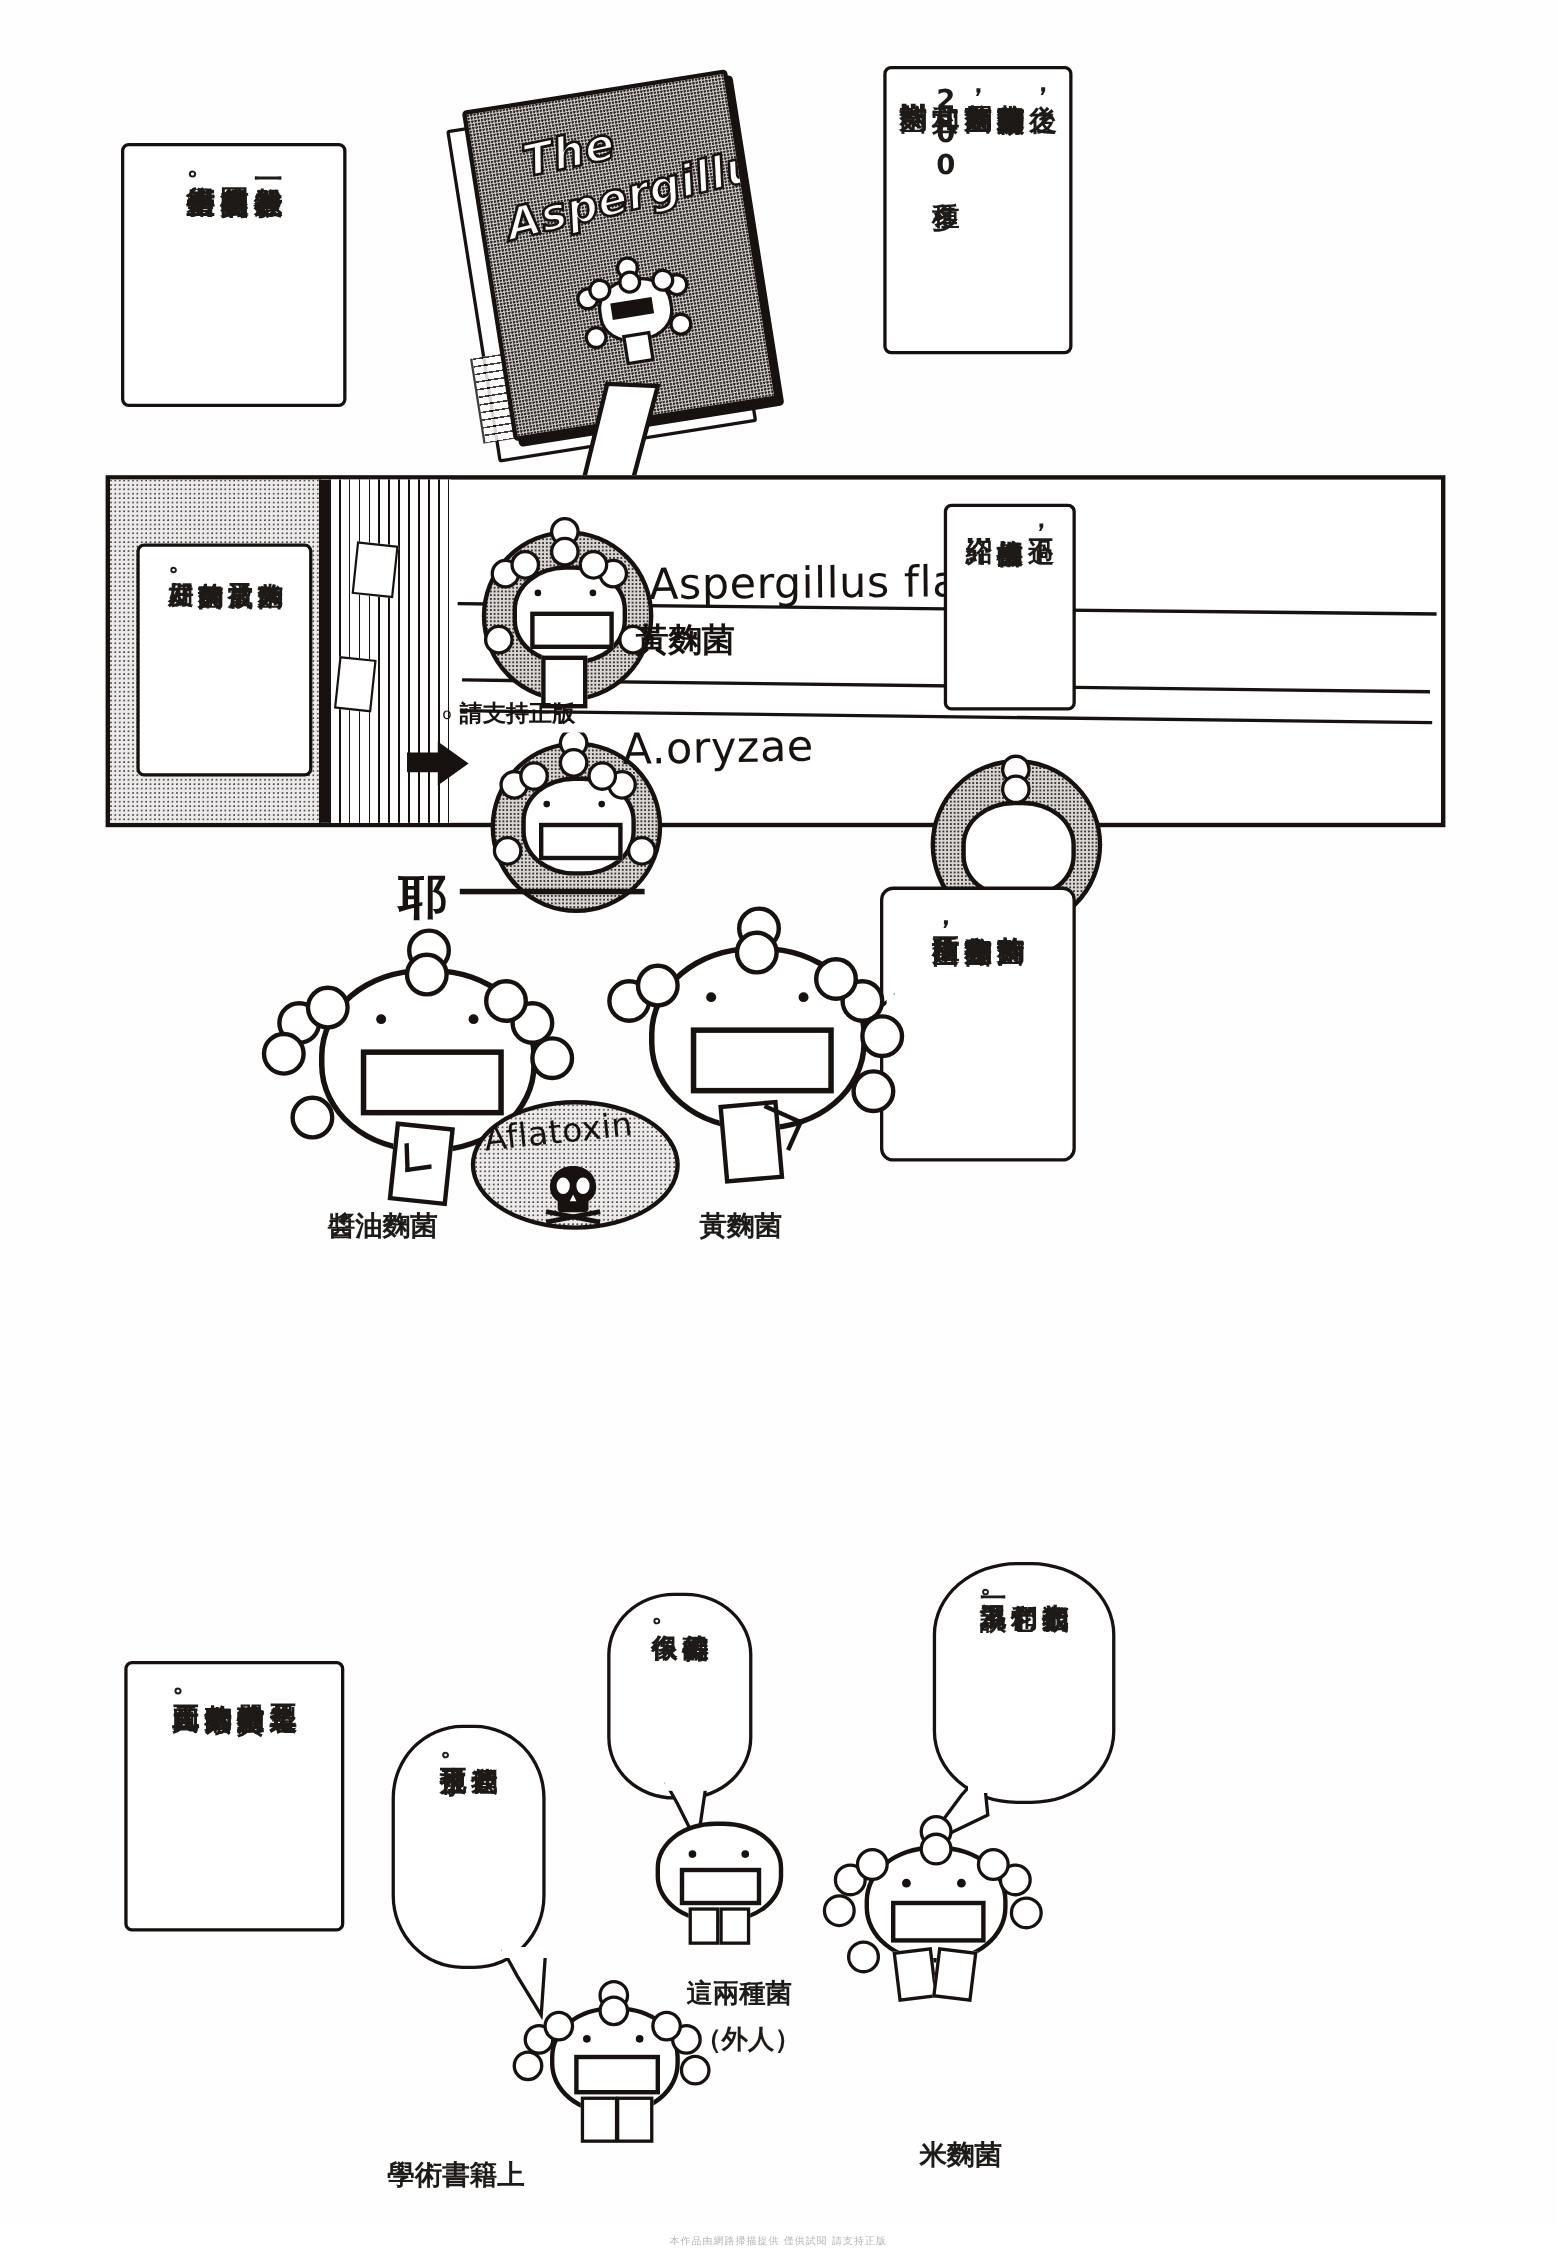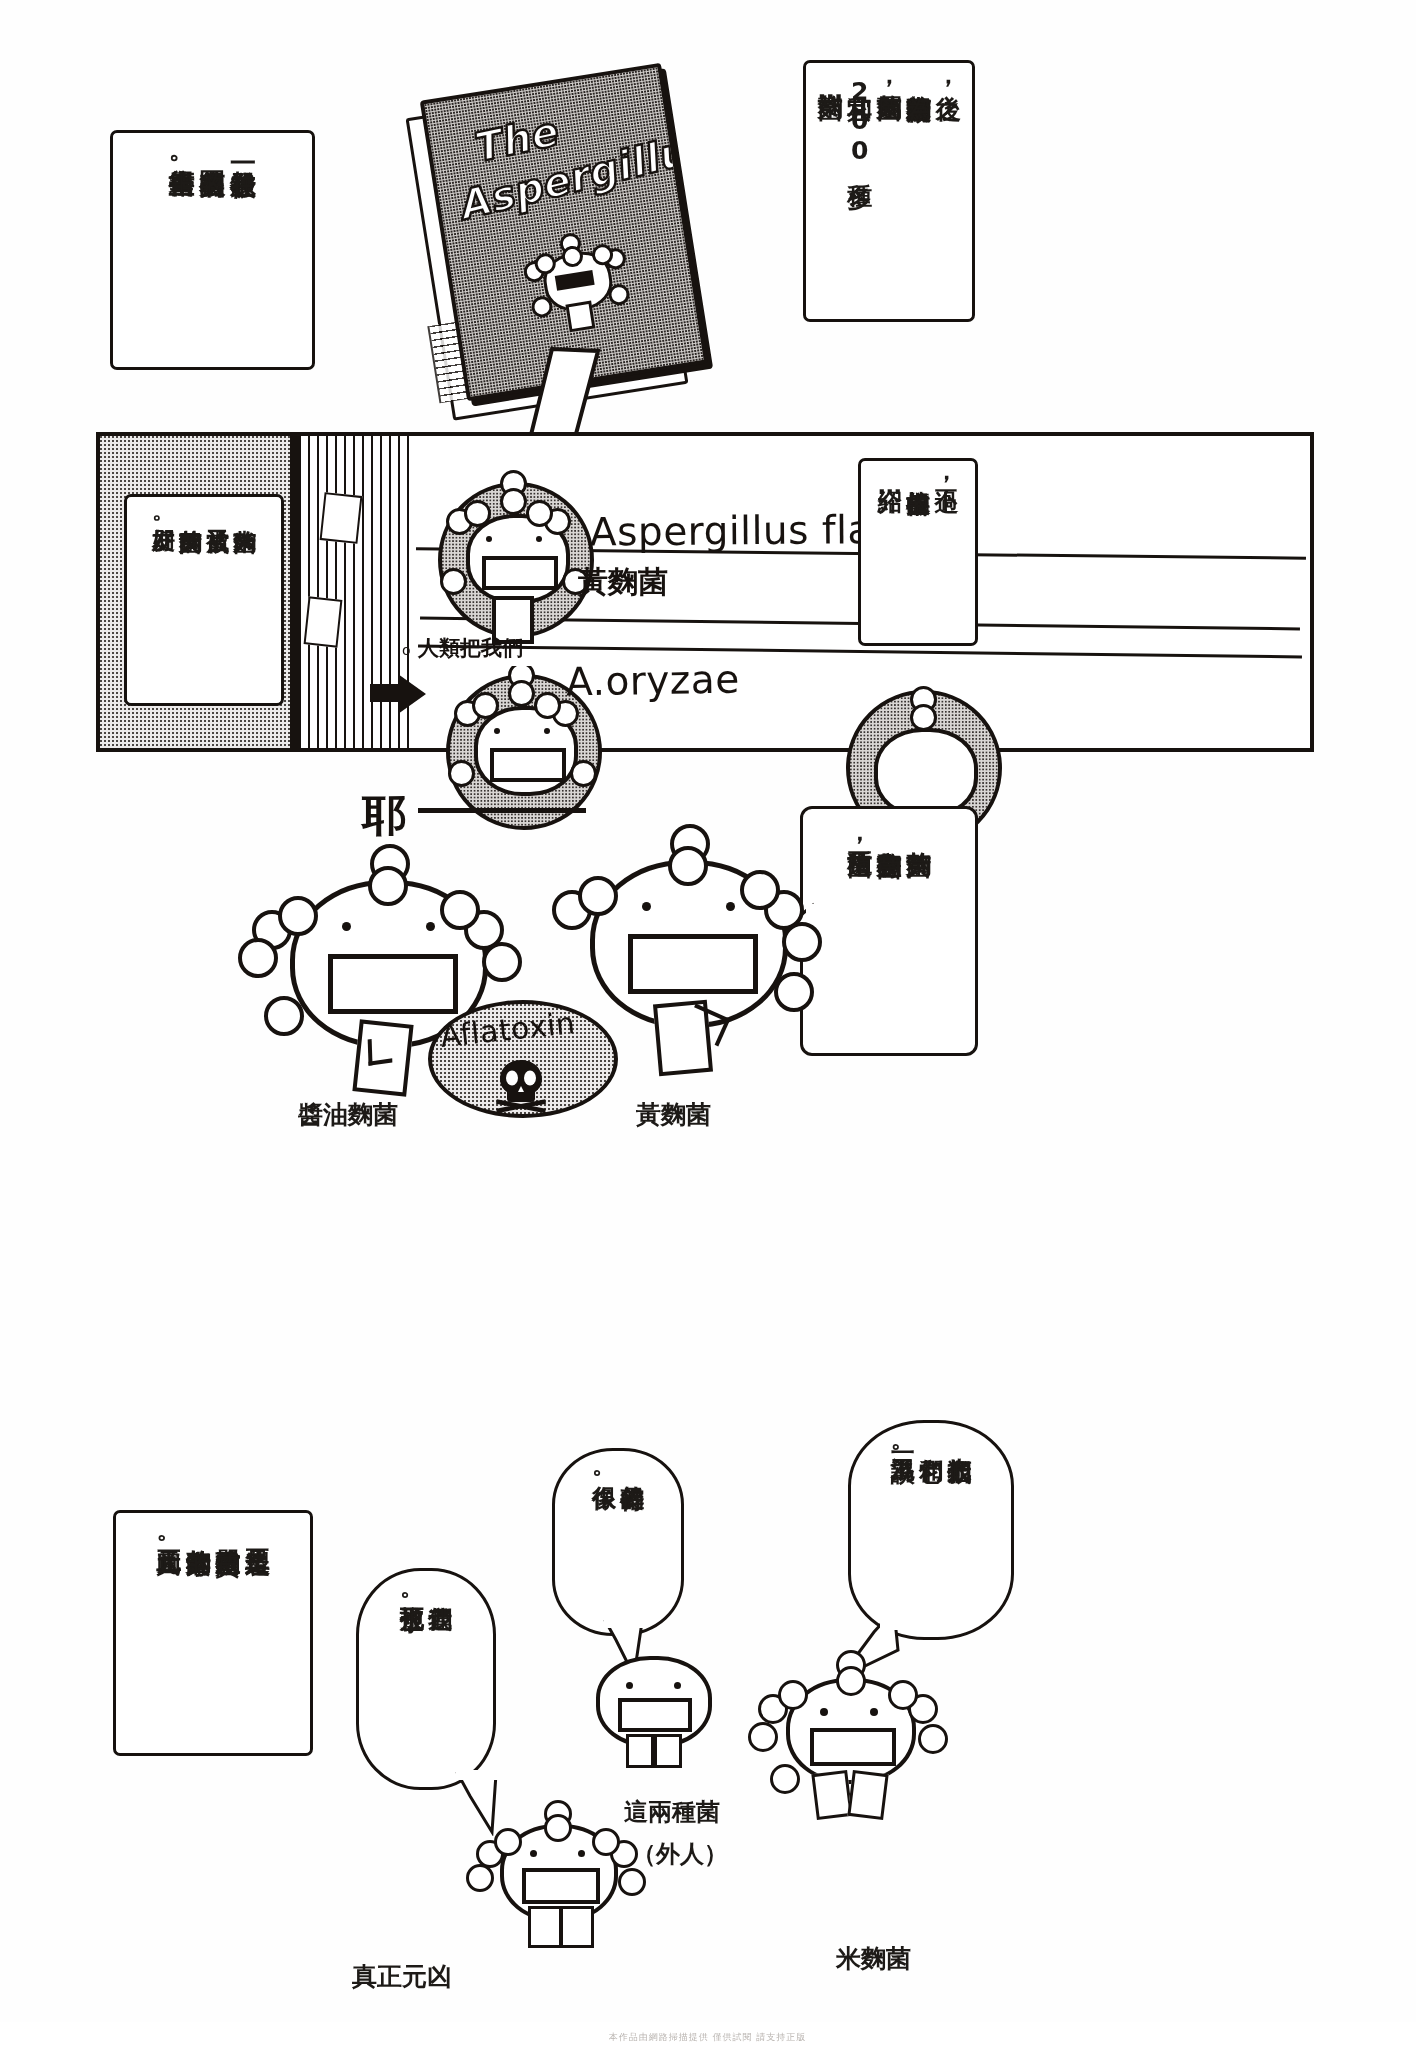--- a/index.html
+++ b/index.html
@@ -212,7 +212,7 @@
     <div style="position:absolute;left:478px;top:126px;font-size:30px;font-weight:600;color:#17120f;">黃麴菌</div>
 
     <div style="position:absolute;left:302px;top:206px;font-size:14px;color:#17120f;">o</div>
-    <div style="position:absolute;left:318px;top:198px;font-size:21px;font-weight:600;color:#17120f;">人類把我們</div>
+    <div style="position:absolute;left:318px;top:198px;font-size:21px;font-weight:600;color:#17120f;">請支持正版</div>
 
     <svg style="position:absolute;left:268px;top:236px;width:62px;height:48px;" viewBox="0 0 62 48">
       <polygon points="2,12 30,12 30,2 58,22 30,42 30,30 2,30" fill="#17120f"></polygon>

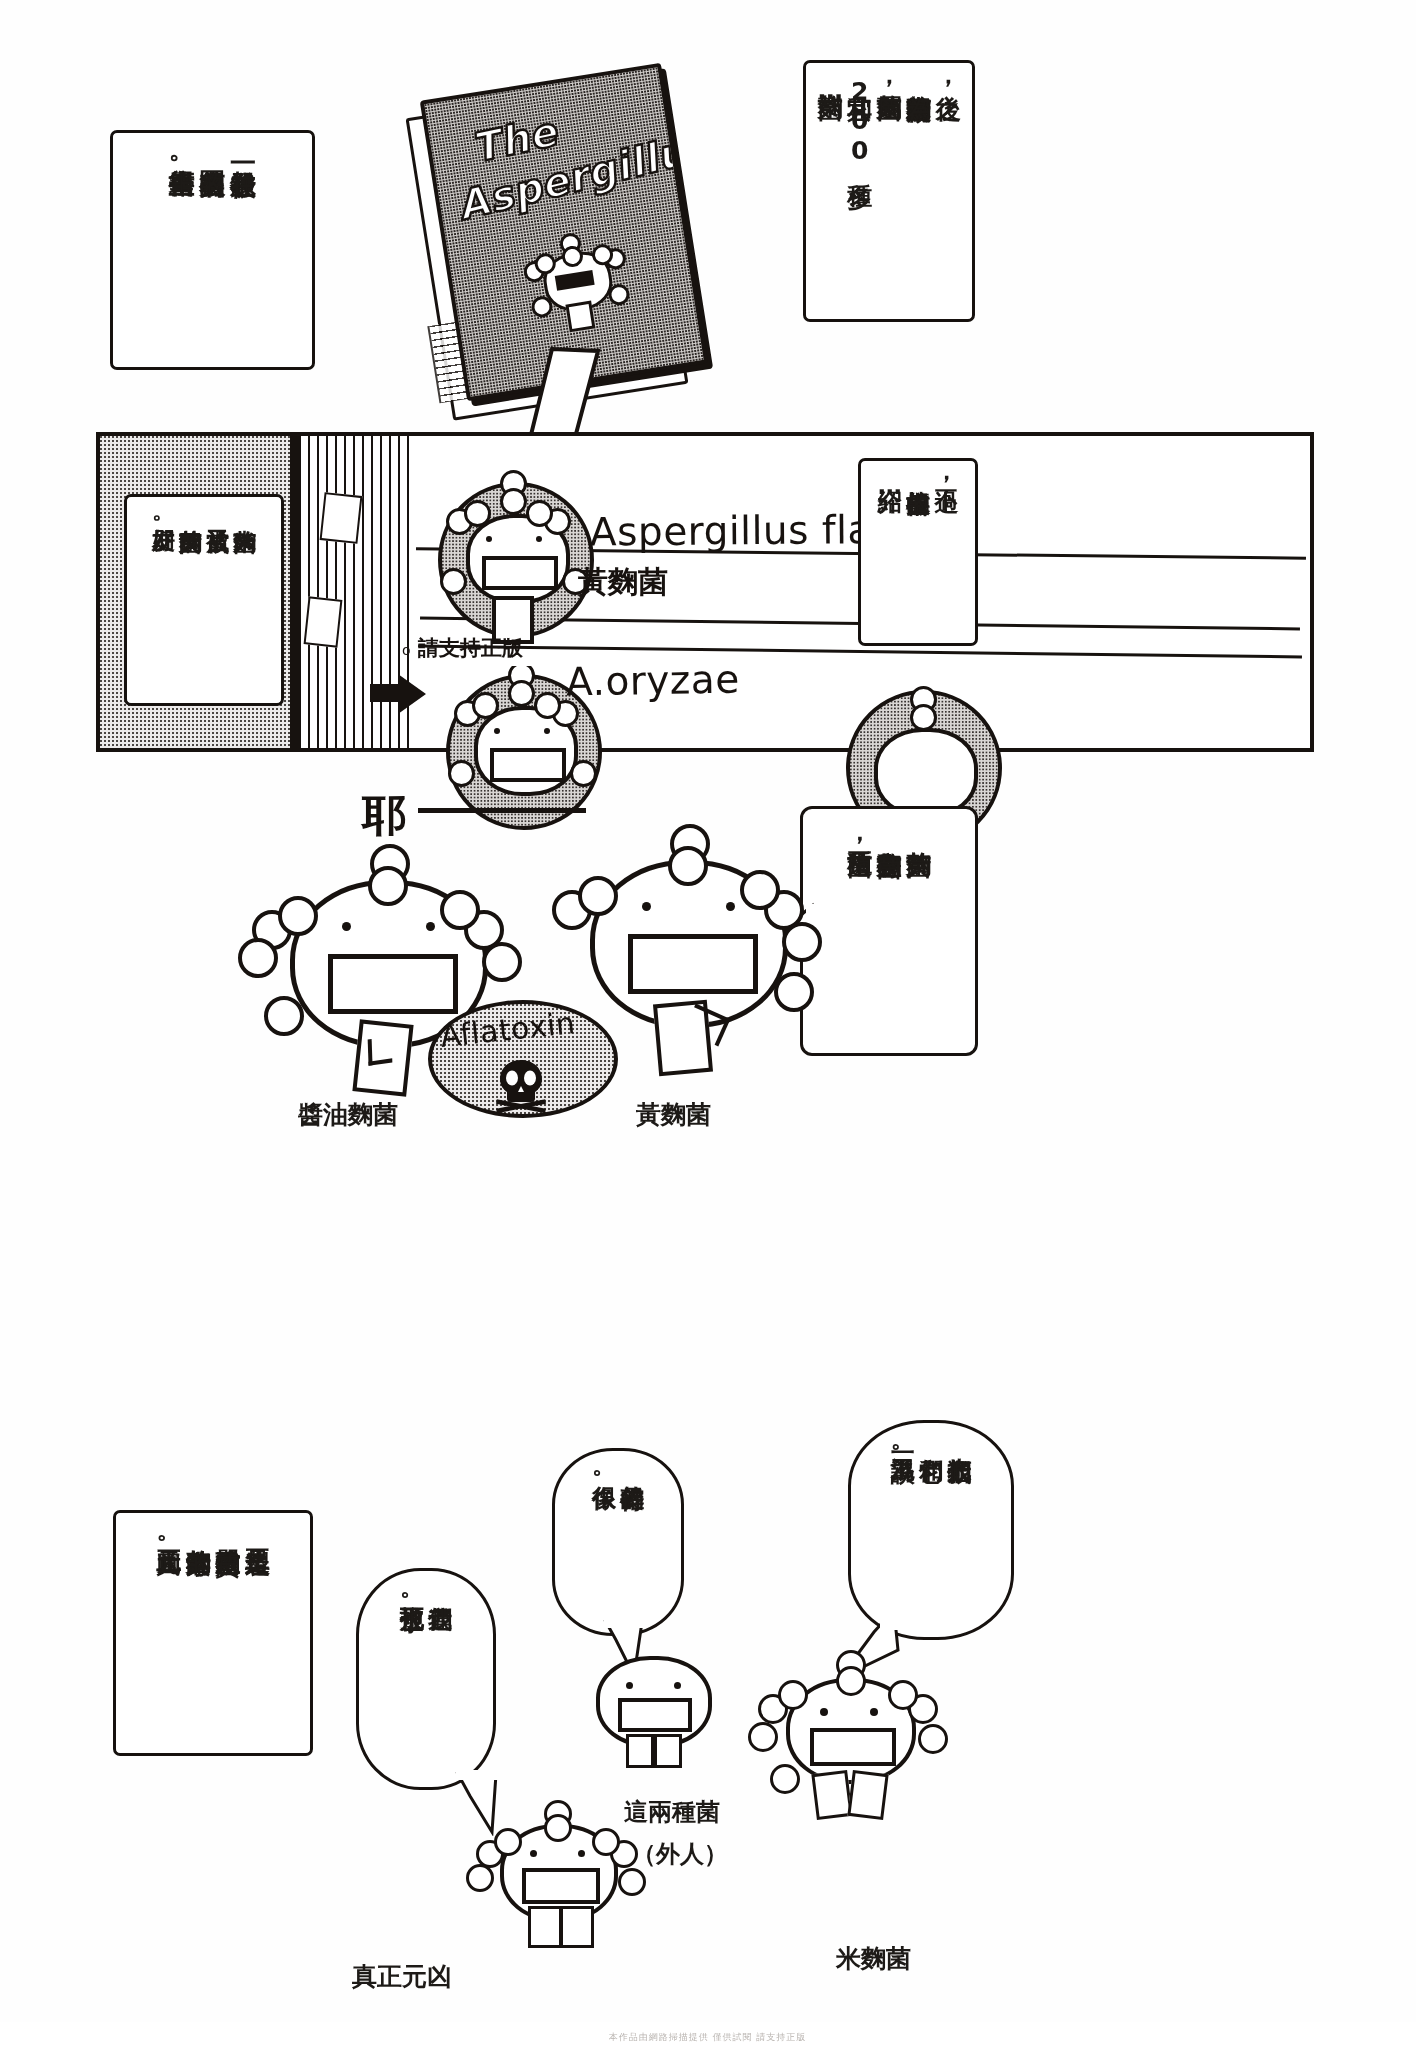--- a/index.html
+++ b/index.html
@@ -378,7 +378,7 @@
     <div style="position:absolute;left:62px;top:96px;width:28px;height:36px;background:#fff;border:3px solid #17120f;"></div>
     <div style="position:absolute;left:94px;top:96px;width:28px;height:36px;background:#fff;border:3px solid #17120f;"></div>
   </div>
-  <div class="lbl" style="left:352px;top:1960px;font-size:25px;">真正元凶</div>
+  <div class="lbl" style="left:352px;top:1960px;font-size:25px;">學術書籍上</div>
 
   <div style="position:absolute;left:588px;top:1648px;width:128px;height:116px;">
     <div style="position:absolute;left:8px;top:8px;width:108px;height:84px;

